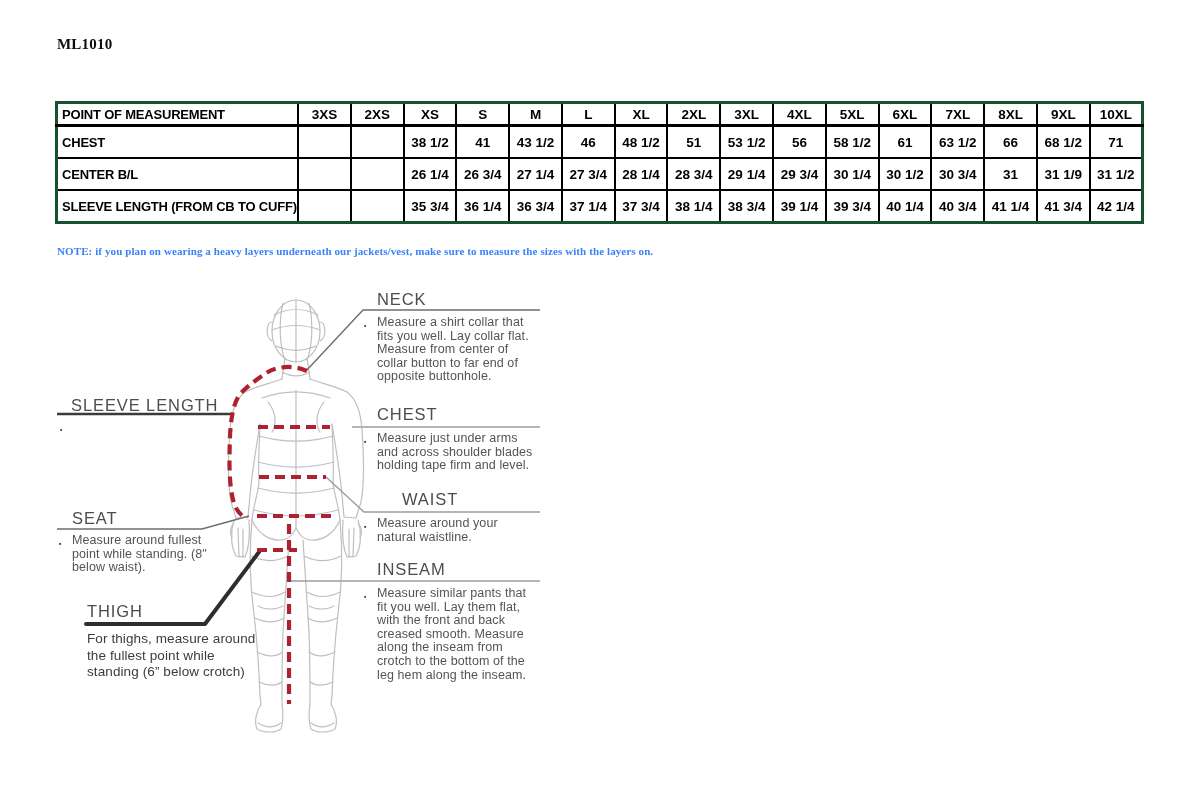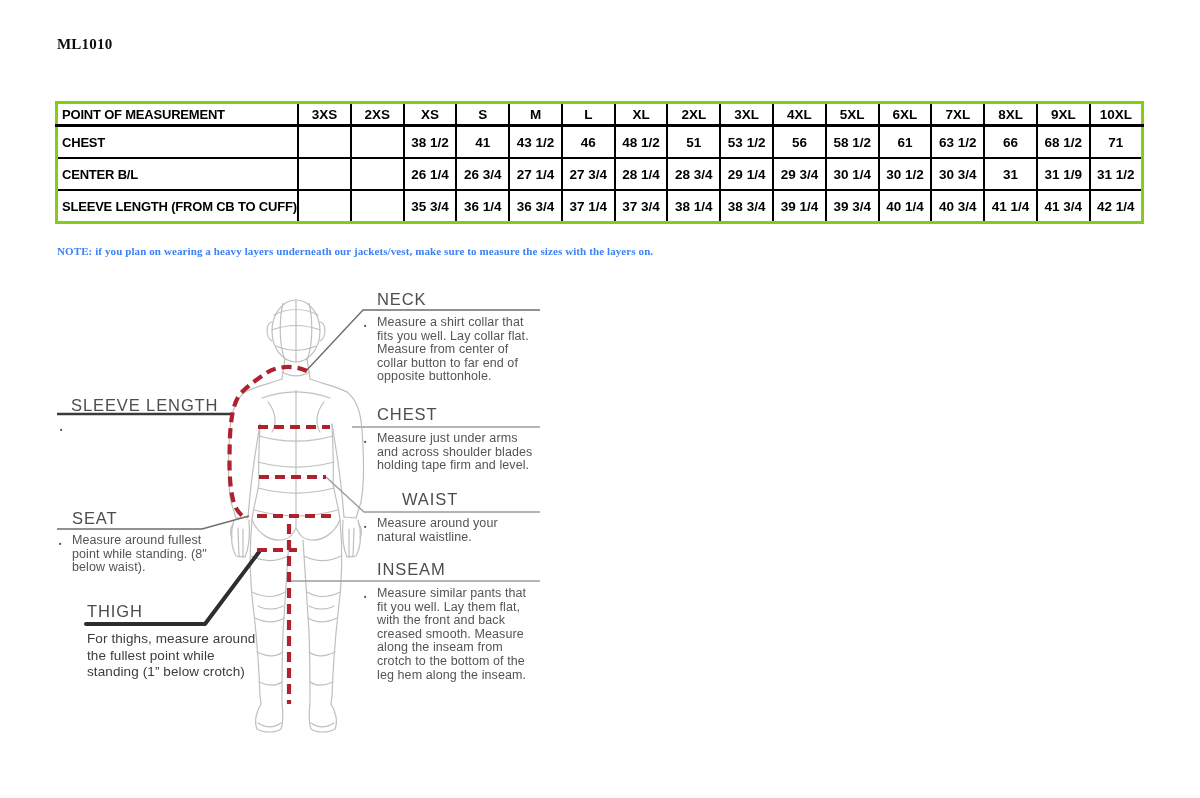--- a/index.html
+++ b/index.html
@@ -16,7 +16,7 @@
   #size-table{
     position:absolute;left:55px;top:101px;width:1089px;
     border-collapse:collapse;table-layout:fixed;
-    border:3px solid #84cc16;background:#fff;
+    border:3px solid #14532d;background:#fff;
   }
   #size-table th,#size-table td{
     border:2px solid #000;padding:0;text-align:center;

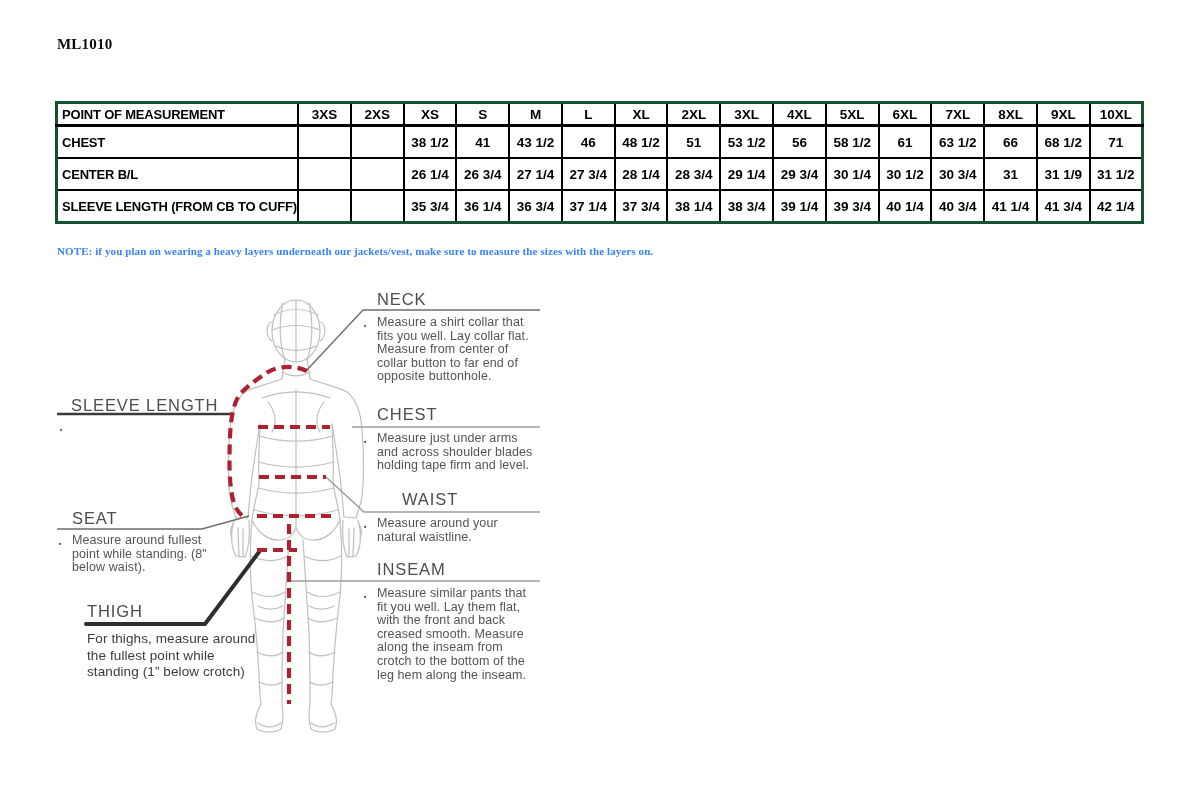--- a/index.html
+++ b/index.html
@@ -261,7 +261,7 @@
 </div>
 
 <div class="callout-label" style="left:87px;top:602px;">THIGH</div>
-<div class="thigh-desc" style="left:87px;top:631px;width:175px;">For thighs, measure around the fullest point while standing (1” below crotch)</div>
+<div class="thigh-desc" style="left:87px;top:631px;width:175px;">For thighs, measure around the fullest point while standing (6” below crotch)</div>
 
 <div class="callout-label" style="left:377px;top:560px;">INSEAM</div>
 <div class="callout-desc" style="left:362px;top:587px;width:175px;">

